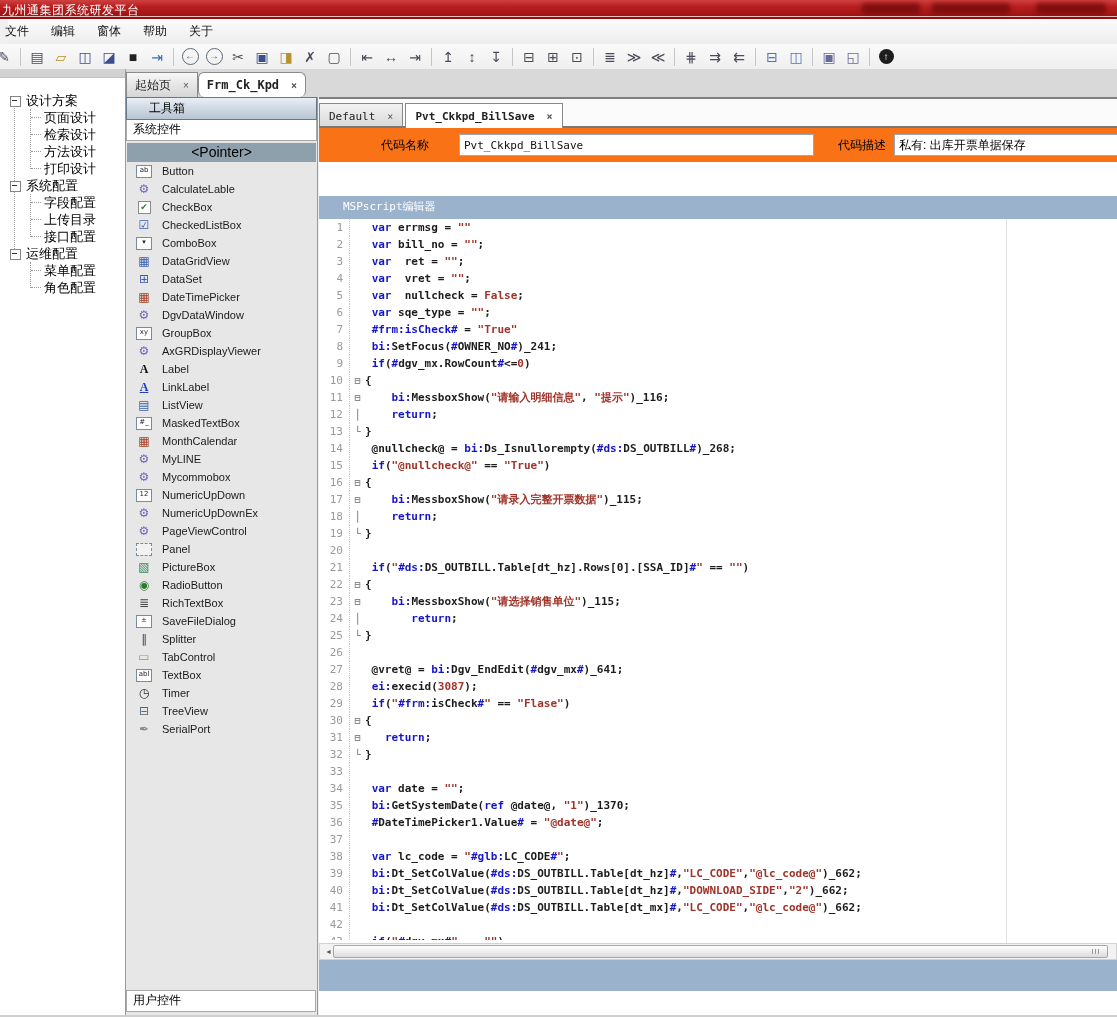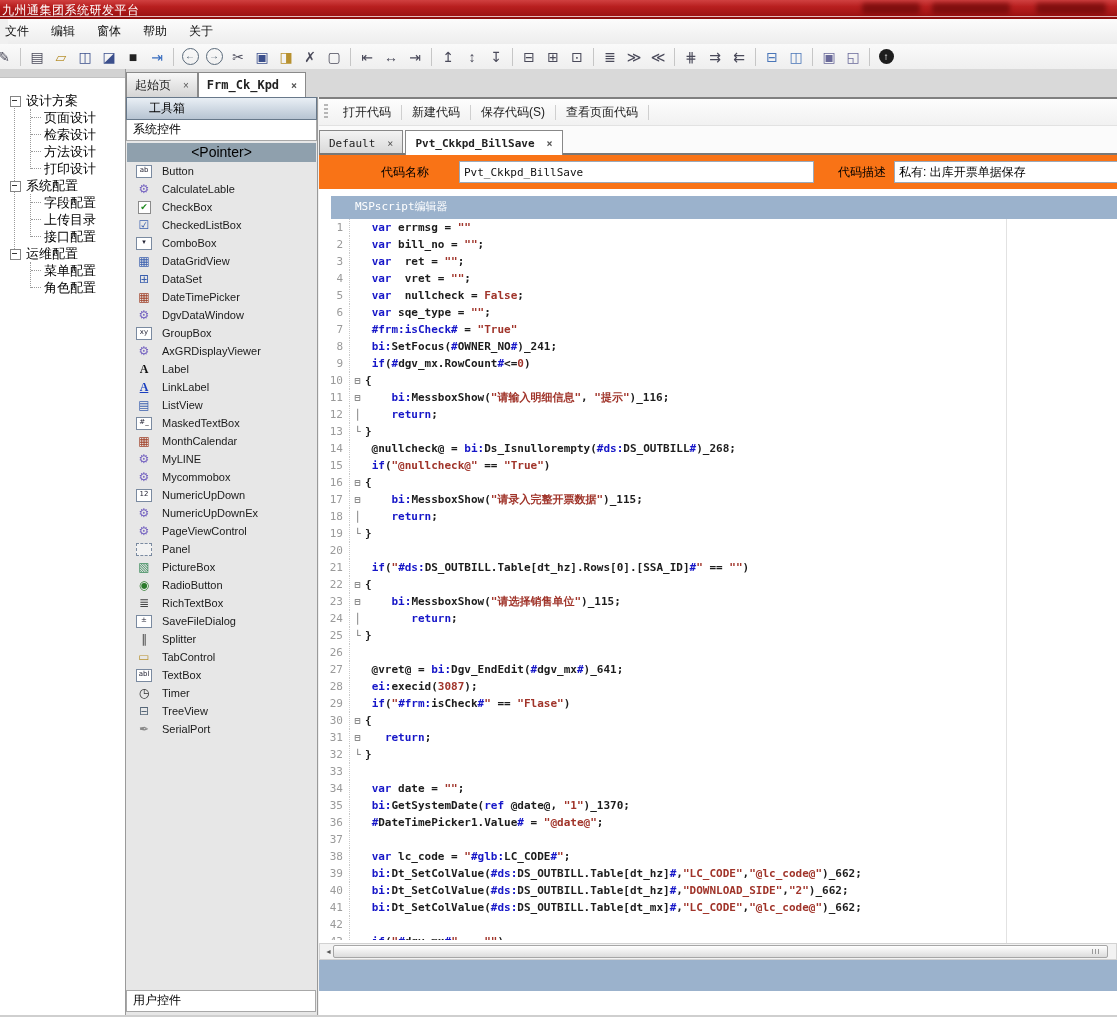--- a/index.html
+++ b/index.html
@@ -50,7 +50,7 @@
   .doc-tab{height:25px;display:flex;align-items:center;justify-content:space-between;
     border:1px solid #8a8a8a;border-bottom:none;background:linear-gradient(#f7f7f7,#d5d5d5);
     font-size:12px;color:#222;padding:0 8px;box-sizing:border-box;}
-  .doc-tab.active{background:#fff;font-weight:bold;font-family:"DejaVu Sans Mono",monospace;}
+  .doc-tab.active{background:#fff;font-weight:bold;font-family:"DejaVu Sans Mono",monospace;border-radius:6px;}
   .tab-close{font-size:10px;color:#555;margin-left:12px;}
 
   

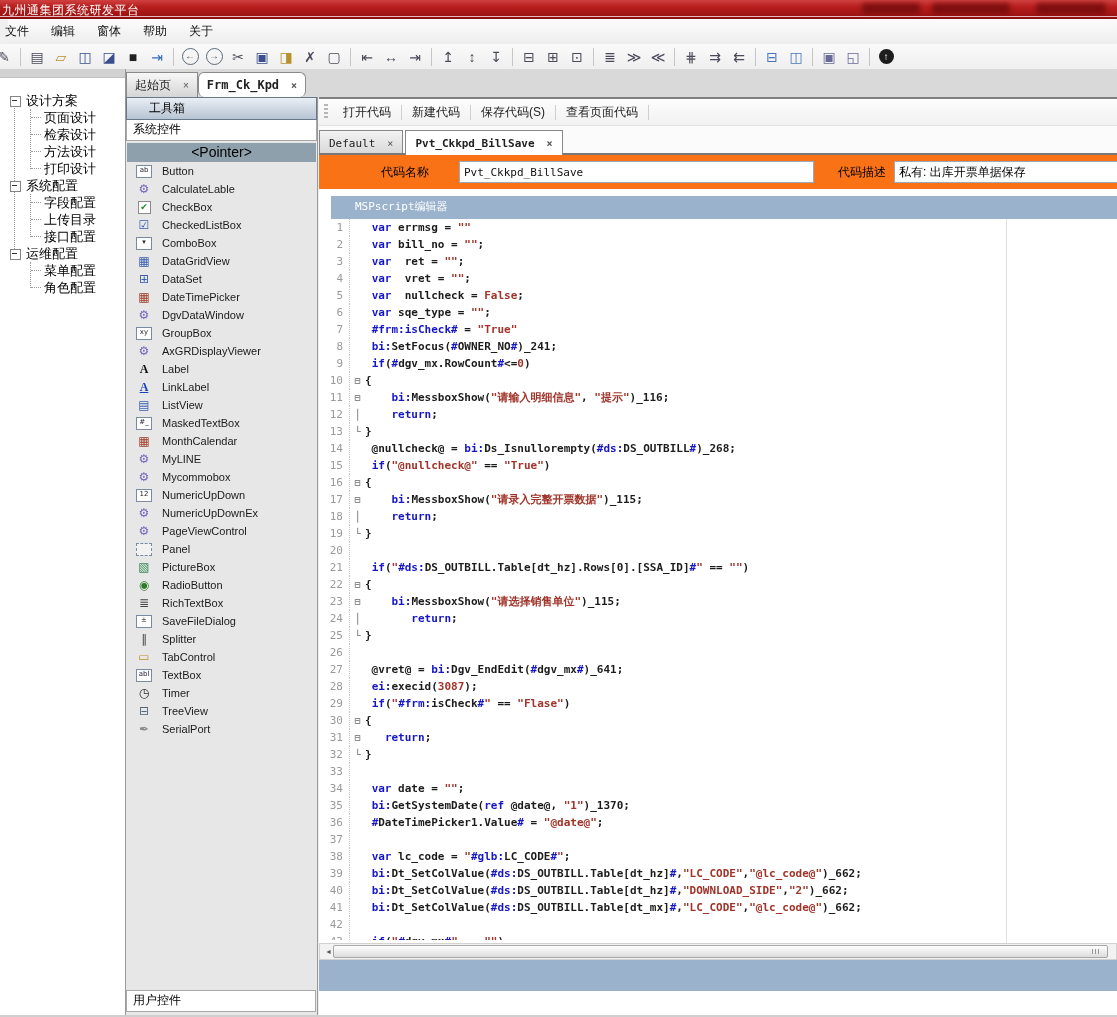--- a/index.html
+++ b/index.html
@@ -398,17 +398,6 @@
   </div>
 
   <div class="codepage">
-    <div class="toolstrip" id="toolstrip">
-      <span class="grip"></span>
-    <span class="ts-btn">打开代码</span>
-        <span class="ts-sep"></span>
-        <span class="ts-btn">新建代码</span>
-        <span class="ts-sep"></span>
-        <span class="ts-btn">保存代码(S)</span>
-        <span class="ts-sep"></span>
-        <span class="ts-btn">查看页面代码</span>
-        <span class="ts-sep"></span>
-      </div>
     <div class="codetabs" id="codetabs">
         <div class="code-tab">
           <span>Default</span>

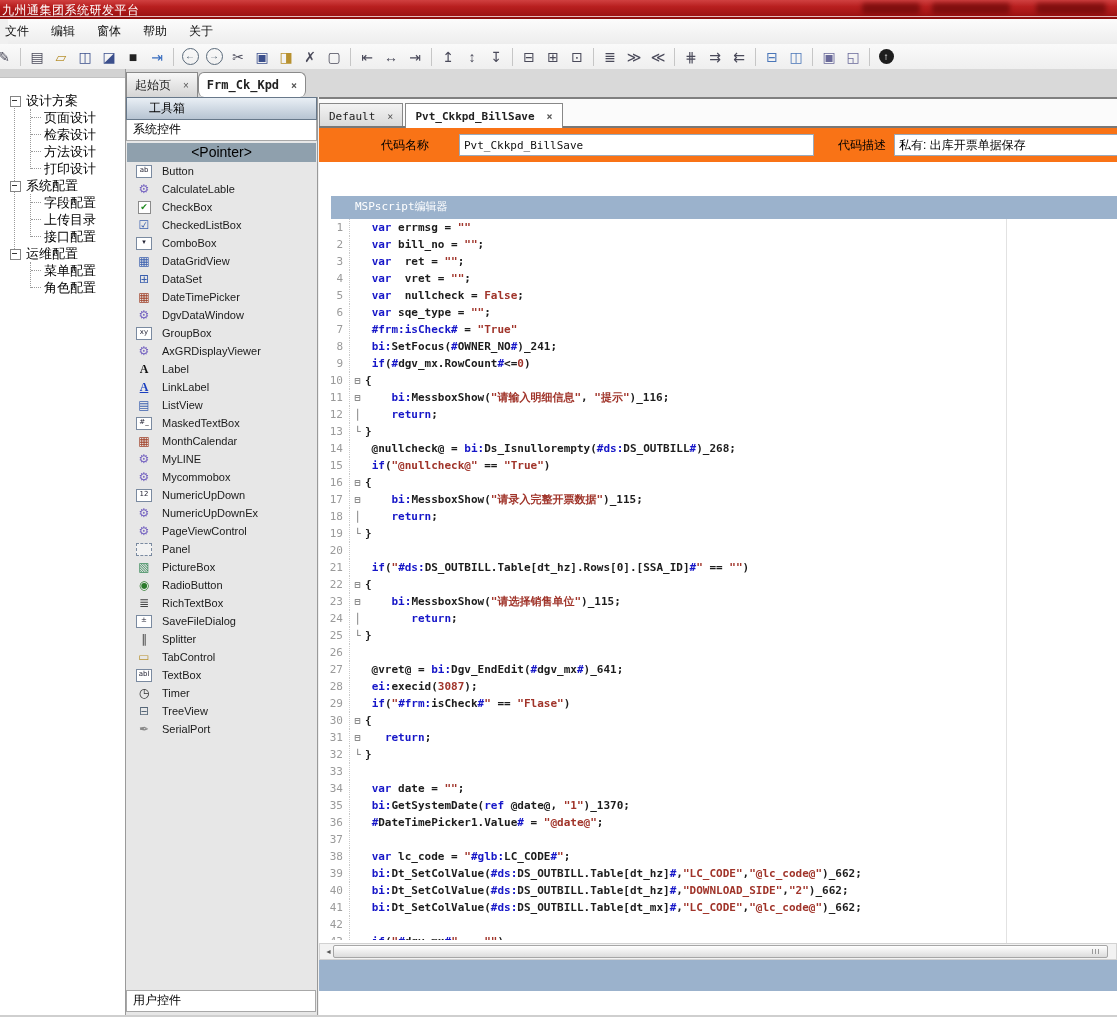--- a/index.html
+++ b/index.html
@@ -101,7 +101,7 @@
   .f-desc-input{margin-left:8px;flex:1;height:20px;border:1px solid #9aaabb;border-right:none;
     font-size:12px;color:#000;padding:0 4px;}
 
-  .editor-header{position:absolute;left:12px;right:0;top:97px;height:23px;background:#9bb2cc;
+  .editor-header{position:absolute;left:0;right:0;top:97px;height:23px;background:#9bb2cc;
     color:#fff;font-size:11px;line-height:22px;padding-left:24px;box-sizing:border-box;
     font-family:"DejaVu Sans Mono",monospace;}
   .editor{position:absolute;left:0;right:0;top:120px;bottom:72px;background:#fff;overflow:hidden;

